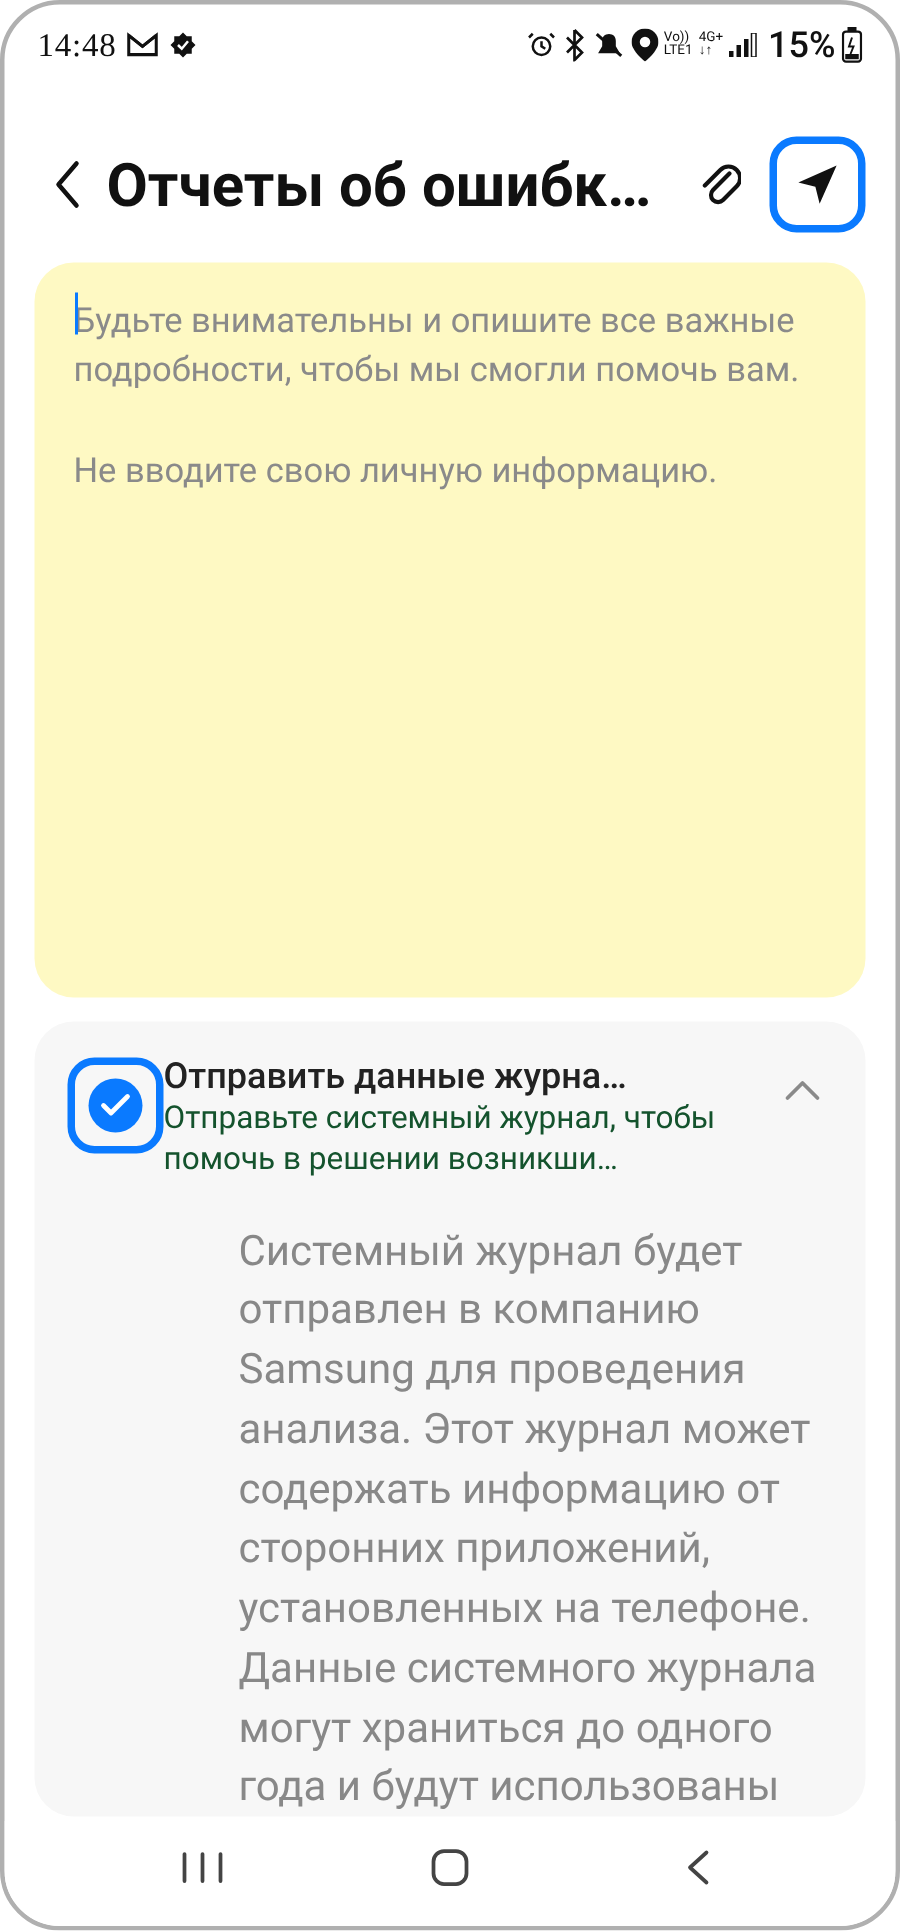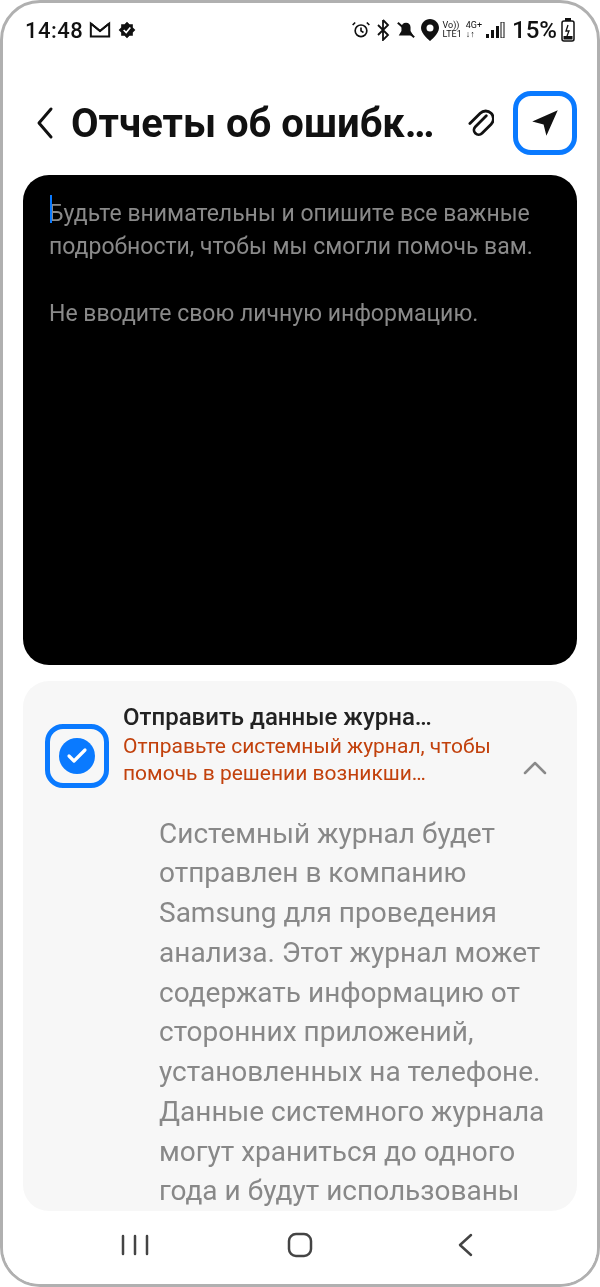--- a/index.html
+++ b/index.html
@@ -31,7 +31,7 @@
     font-weight: 500;
     color: #111;
   }
-  .status-left { display: flex; align-items: center; gap: 6px; }
+  .status-left { display: flex; align-items: center; gap: 6px; font-family: Liberation Serif, serif; }
   .status-right { display: flex; align-items: center; gap: 4px; font-size: 18px; }
   .status-right svg, .status-left svg { display:block; }
   .clock { font-size: 22px; font-weight:500; letter-spacing:0.5px;}

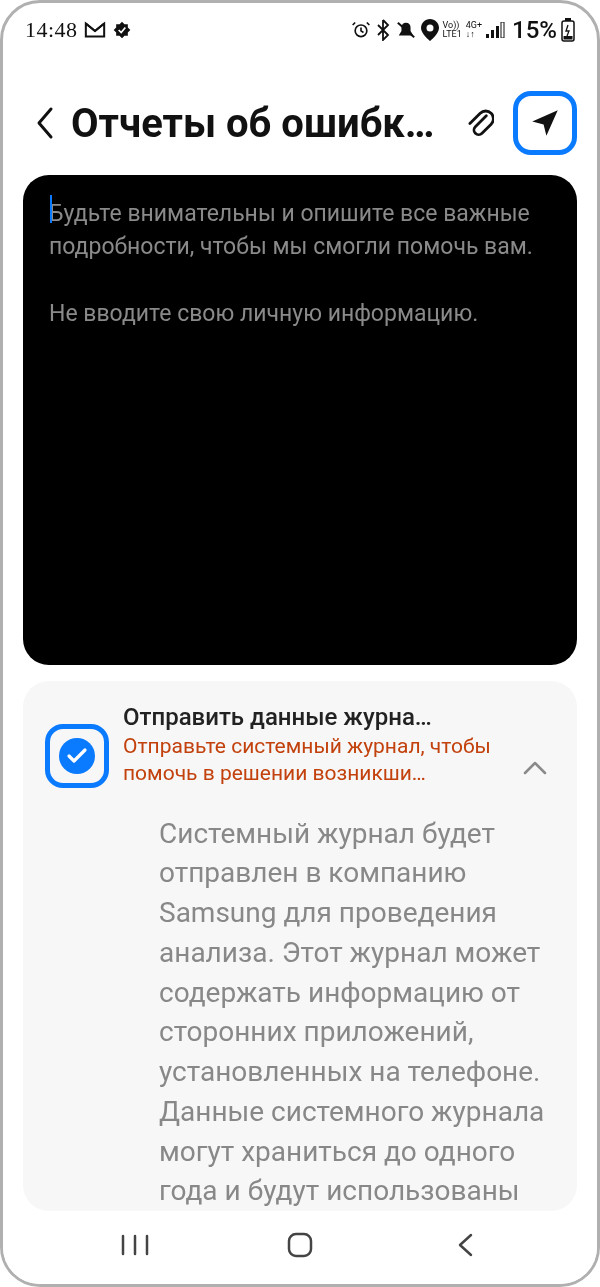--- a/index.html
+++ b/index.html
@@ -75,7 +75,7 @@
   
   .text-card {
     margin: 0 20px;
-    background: #000000;
+    background: #fef9c3;
     border-radius: 26px;
     padding: 22px 26px;
     height: 490px;

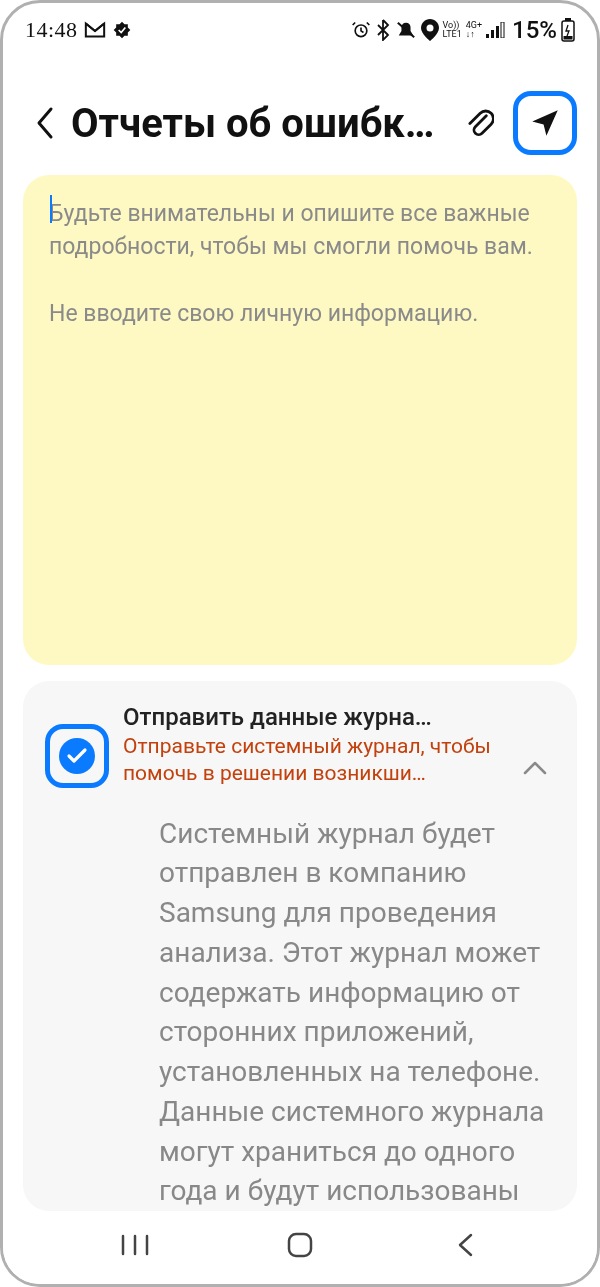--- a/index.html
+++ b/index.html
@@ -104,8 +104,7 @@
   }
   .log-row {
     display:flex;
-    align-items:flex-end;
-    gap: 14px;
+    align-items:flex-start;
   }
   .checkbox-wrap {
     width: 64px; height: 64px;

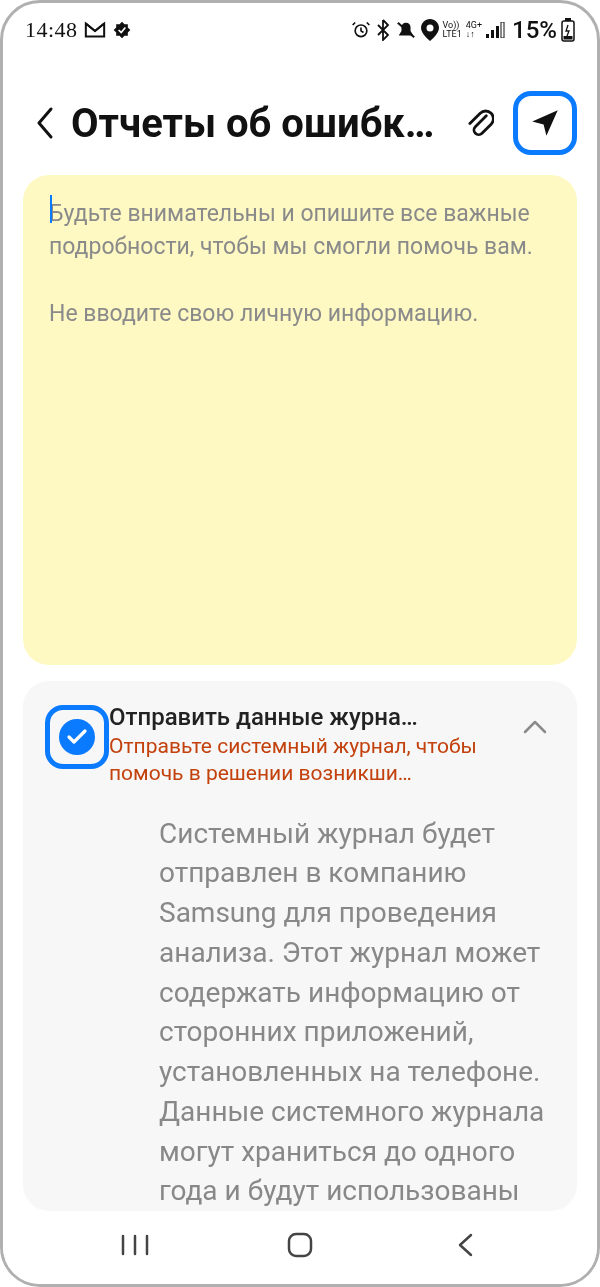--- a/index.html
+++ b/index.html
@@ -131,7 +131,7 @@
   }
   .log-sub {
     font-size: 21px;
-    color:#c2410c;
+    color:#14532d;
     line-height:1.3;
     margin-top:2px;
     display:-webkit-box;

